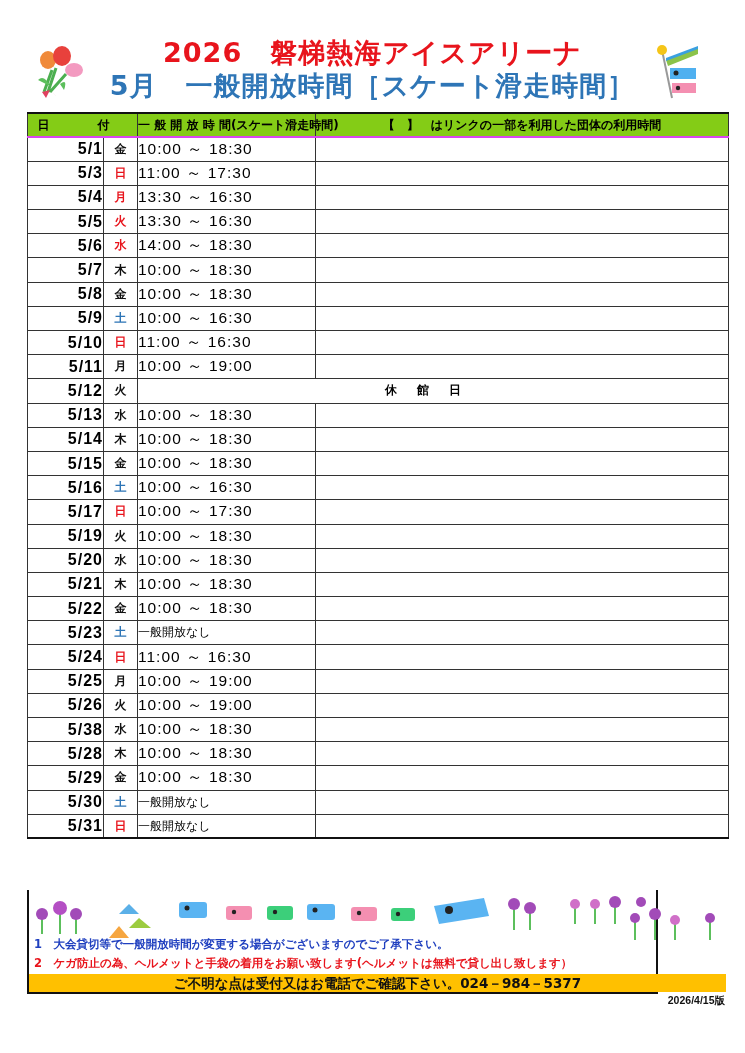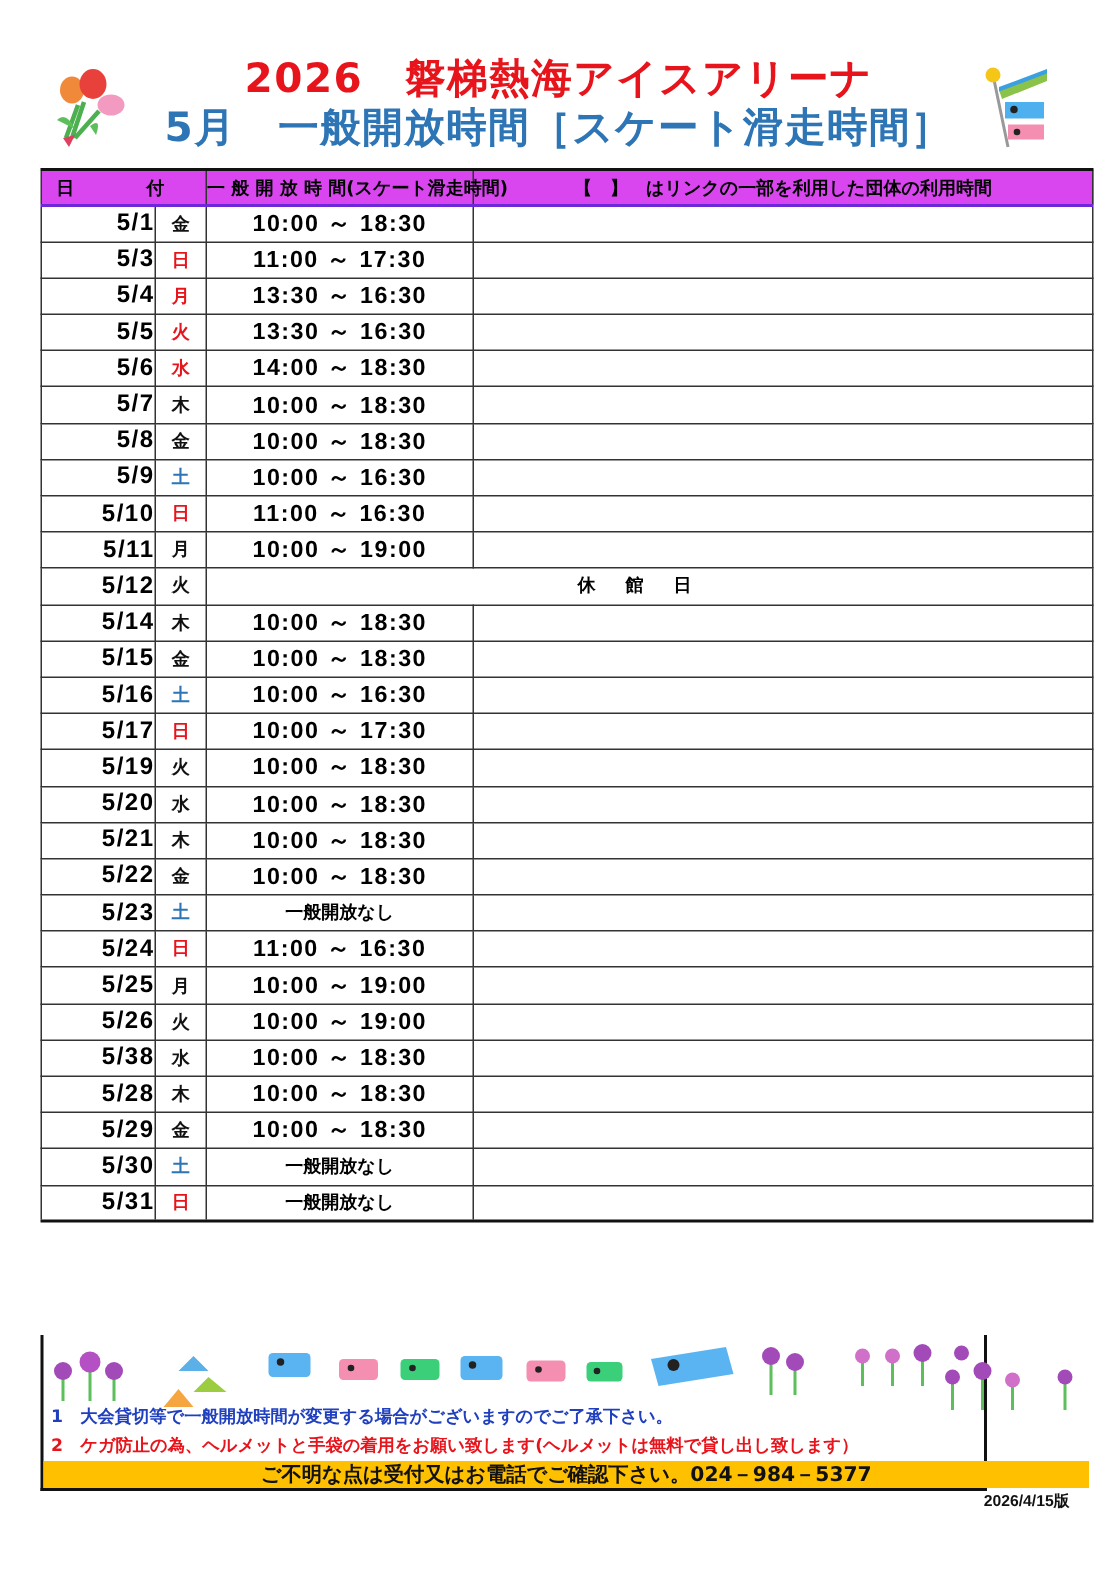--- a/index.html
+++ b/index.html
@@ -10,7 +10,7 @@
   .deco-tr { position:absolute; left:652px; top:40px; width:50px; height:62px; }
   table.sched { position:absolute; left:27px; top:112px; width:701px; border-collapse:collapse; table-layout:fixed; }
   table.sched td, table.sched th { border:1px solid #333; height:24.2px; padding:0; vertical-align:middle; }
-  table.sched th { background:#d946ef; font-weight:bold; font-size:12px; height:24px; border-top:2px solid #111; border-bottom:2px solid #6d28d9; }
+  table.sched th { background:#84cc16; font-weight:bold; font-size:12px; height:24px; border-top:2px solid #111; border-bottom:2px solid #d946ef; }
   th.h-date { border-left:2px solid #111; border-right:2px solid #111; letter-spacing:18px; padding-left:14px; }
   th.h-time { font-size:8.5px; text-align:left; padding-left:3px; white-space:nowrap; letter-spacing:0px; }
   th.h-note { border-right:2px solid #111; font-size:11px; text-align:center; }

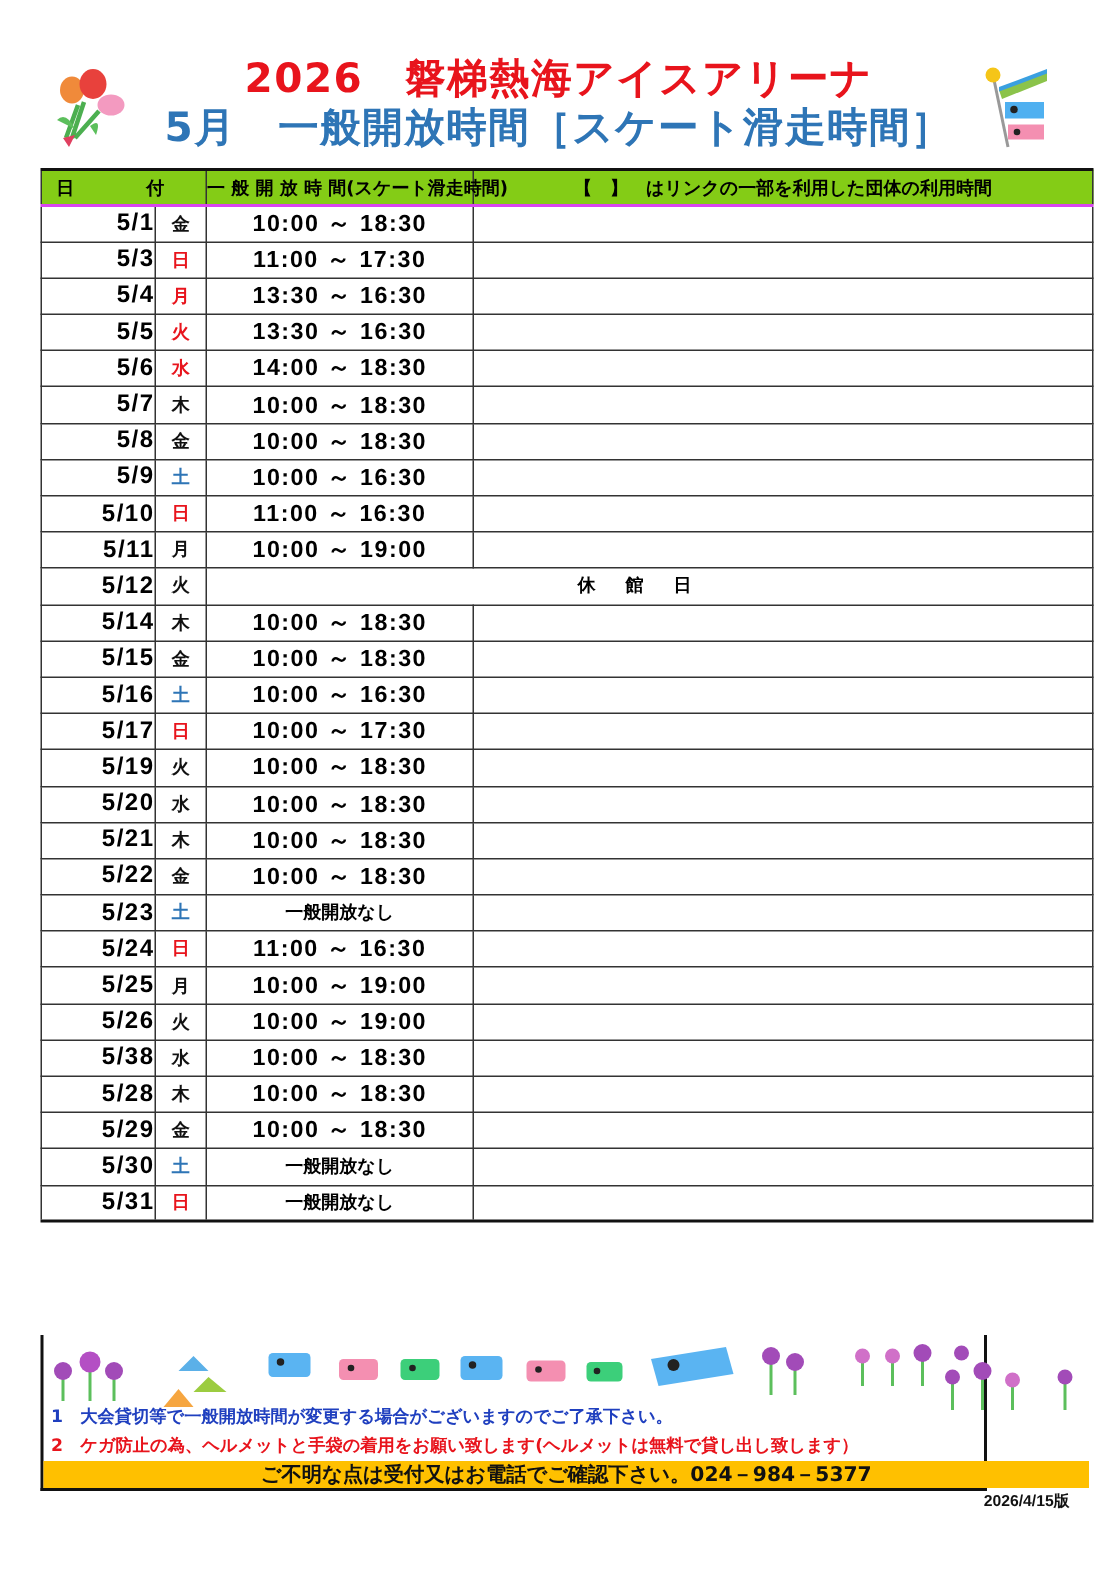--- a/index.html
+++ b/index.html
@@ -16,7 +16,7 @@
   th.h-note { border-right:2px solid #111; font-size:11px; text-align:center; }
   td.c-date { border-left:2px solid #111; text-align:right; font-weight:bold; font-size:16px; font-family:"Liberation Sans", sans-serif; letter-spacing:1px; }
   td.c-dow { text-align:center; font-weight:bold; font-size:12px; border-right:2px solid #111; }
-  td.c-time { text-align:center; font-size:15.5px; font-family:"Liberation Sans", sans-serif; font-weight:bold; letter-spacing:1px; white-space:nowrap; }
+  td.c-time { text-align:left; font-size:15.5px; font-family:"Liberation Sans", sans-serif; font-weight:normal; letter-spacing:1px; white-space:nowrap; }
   td.c-time.none { font-family:"DejaVu Sans", sans-serif; font-size:12px; letter-spacing:0; }
   td.c-note { border-right:2px solid #111; }
   td.c-closed { border-right:2px solid #111; text-align:center; font-weight:bold; font-size:12px; letter-spacing:20px; padding-left:14px; }

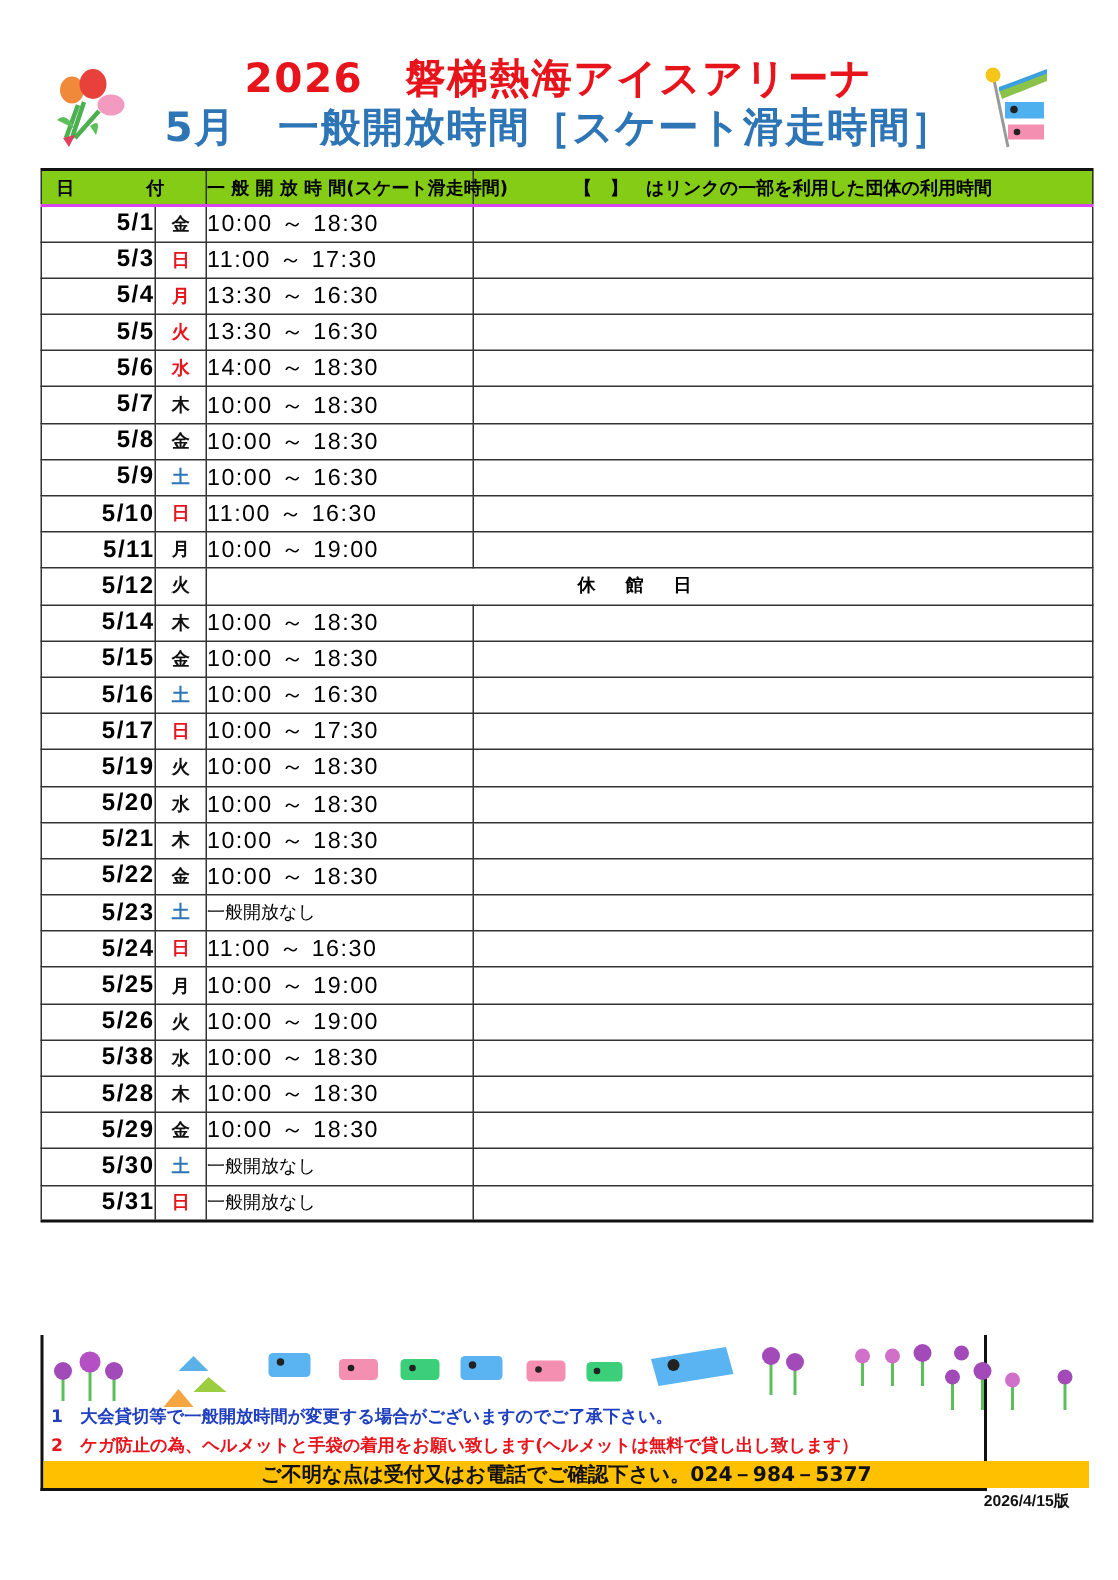--- a/index.html
+++ b/index.html
@@ -136,6 +136,12 @@
         <td class="c-date">5/12</td>
         <td class="c-dow dow-black">火</td>
         <td class="c-closed" colspan="2">休館日</td>
+      </tr>
+      <tr>
+        <td class="c-date">5/13</td>
+        <td class="c-dow dow-black">水</td>
+        <td class="c-time">10:00 ～ 18:30</td>
+        <td class="c-note"></td>
       </tr>
       <tr>
         <td class="c-date">5/14</td>

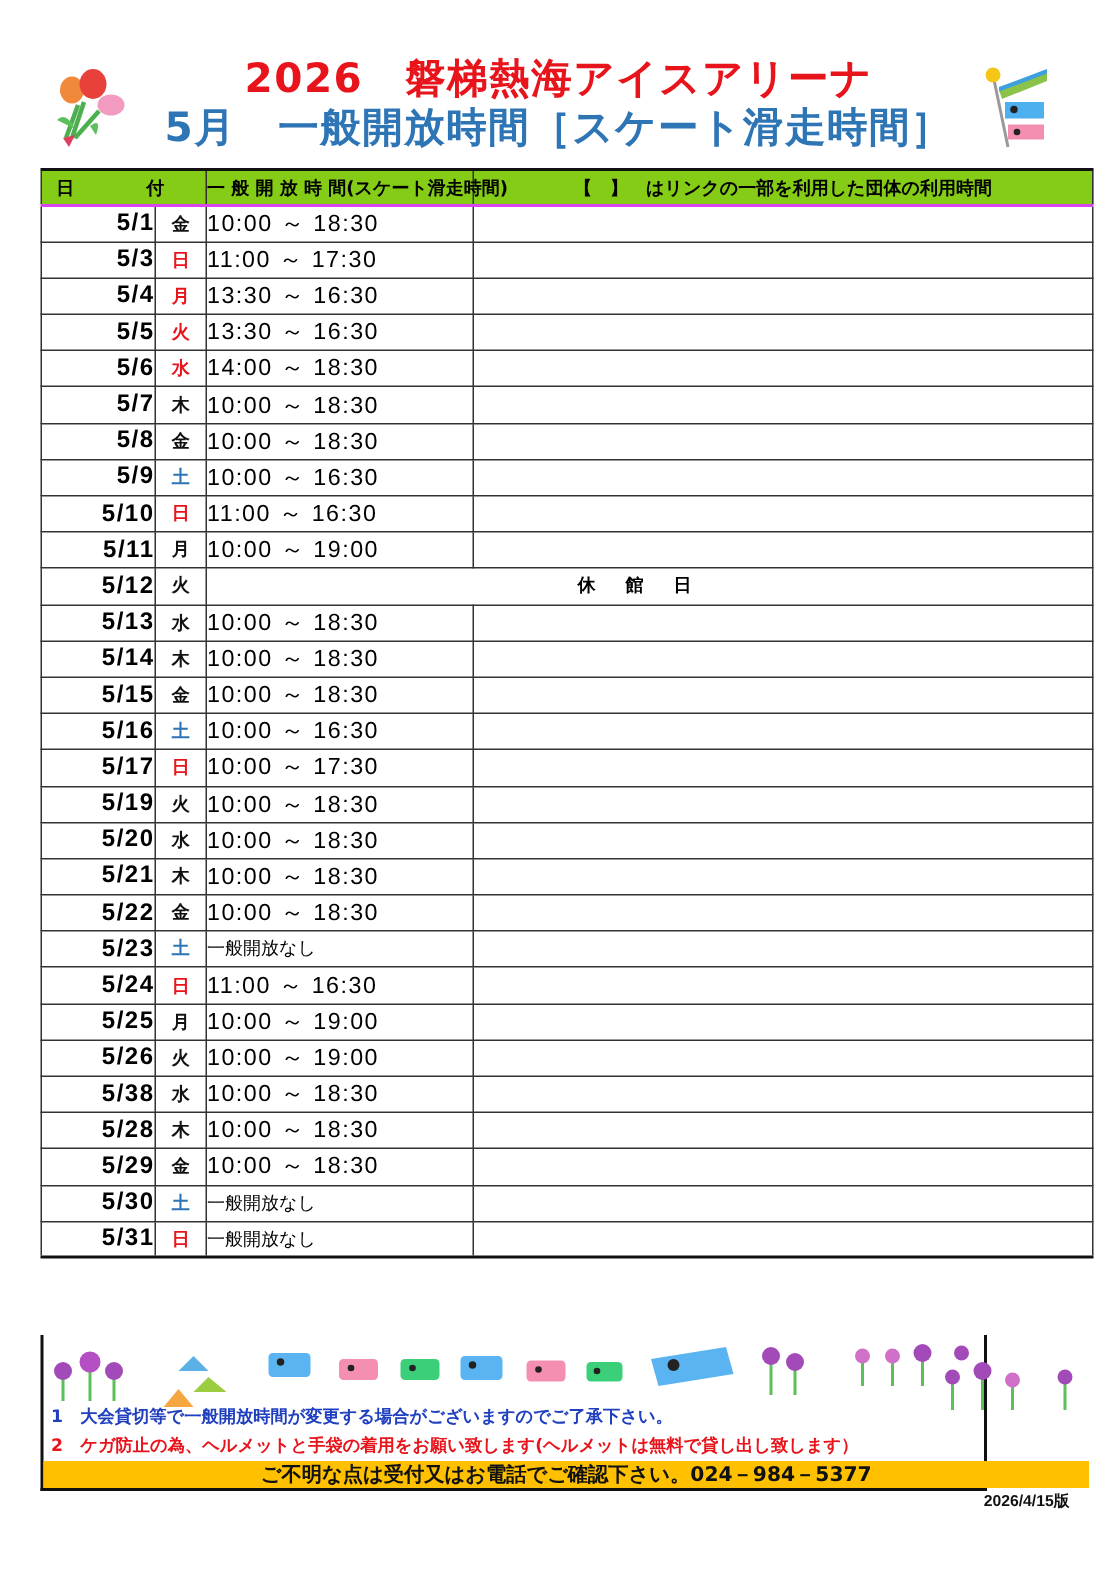--- a/index.html
+++ b/index.html
@@ -29,7 +29,7 @@
   .note1 { position:absolute; left:5px; top:47px; font-size:11.5px; font-weight:bold; color:#1f3fbf; white-space:nowrap; }
   .note2 { position:absolute; left:5px; top:66px; font-size:11.5px; font-weight:bold; color:#e8141c; white-space:nowrap; }
   .contact { position:absolute; left:0; bottom:0; width:697px; height:18px; background:#ffc000; text-align:center; font-weight:bold; font-size:13.5px; line-height:18px; color:#111; }
-  .version { position:absolute; right:32px; top:994px; font-size:10.5px; font-weight:bold; font-family:"Liberation Sans", sans-serif; color:#111; }
+  .version { position:absolute; right:20px; top:994px; font-size:10.5px; font-weight:bold; font-family:"Liberation Sans", sans-serif; color:#111; }
 </style>
 </head>
 <body>

